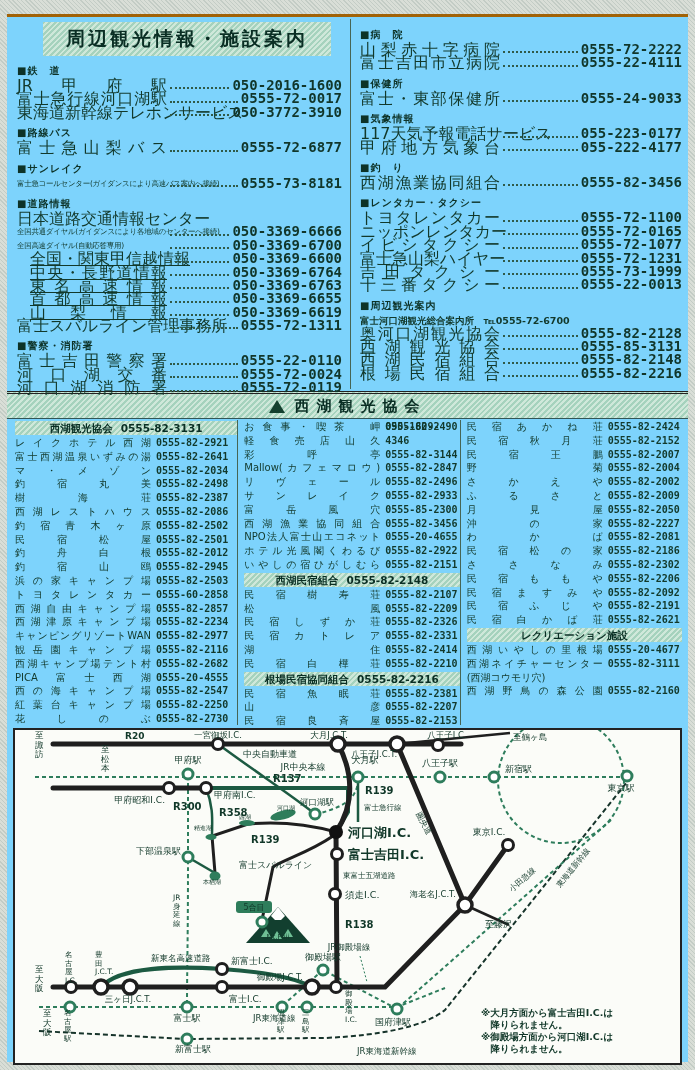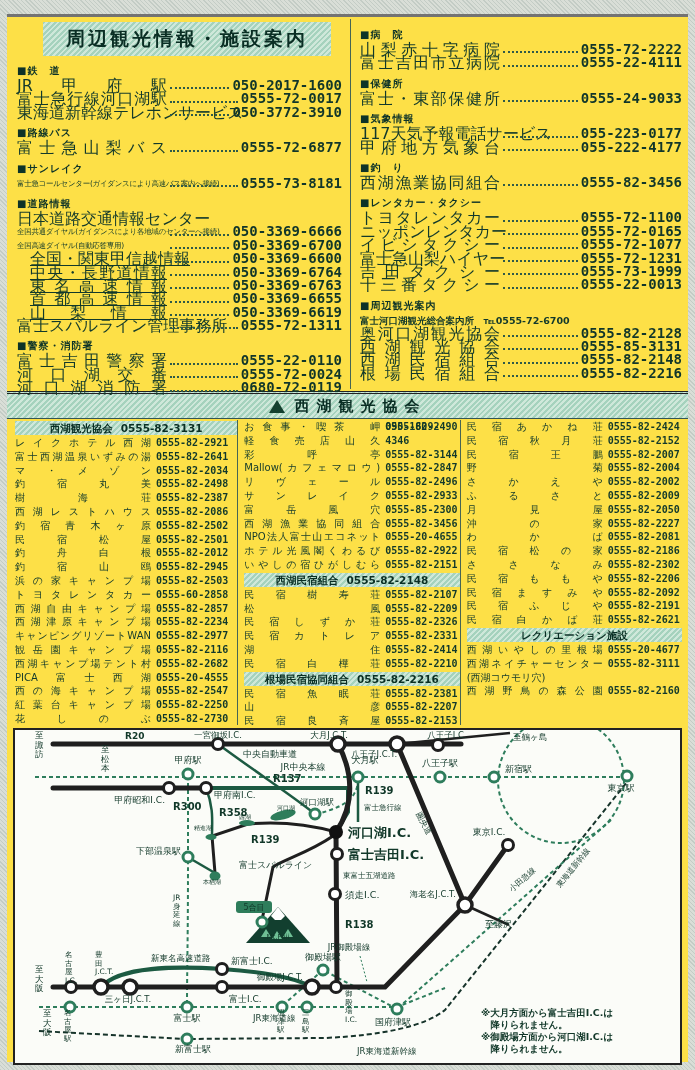--- a/index.html
+++ b/index.html
@@ -11,7 +11,7 @@
   }
   .content{
     position:absolute;left:7px;right:7px;top:14px;bottom:8px;
-    background:#fde047;border-top:3px solid #737373;
+    background:#7dd3fc;border-top:3px solid #a16207;
   }
   .hatch{background:repeating-linear-gradient(135deg,#a5d2bd 0 2px,#cfe8da 2px 4px);}
   

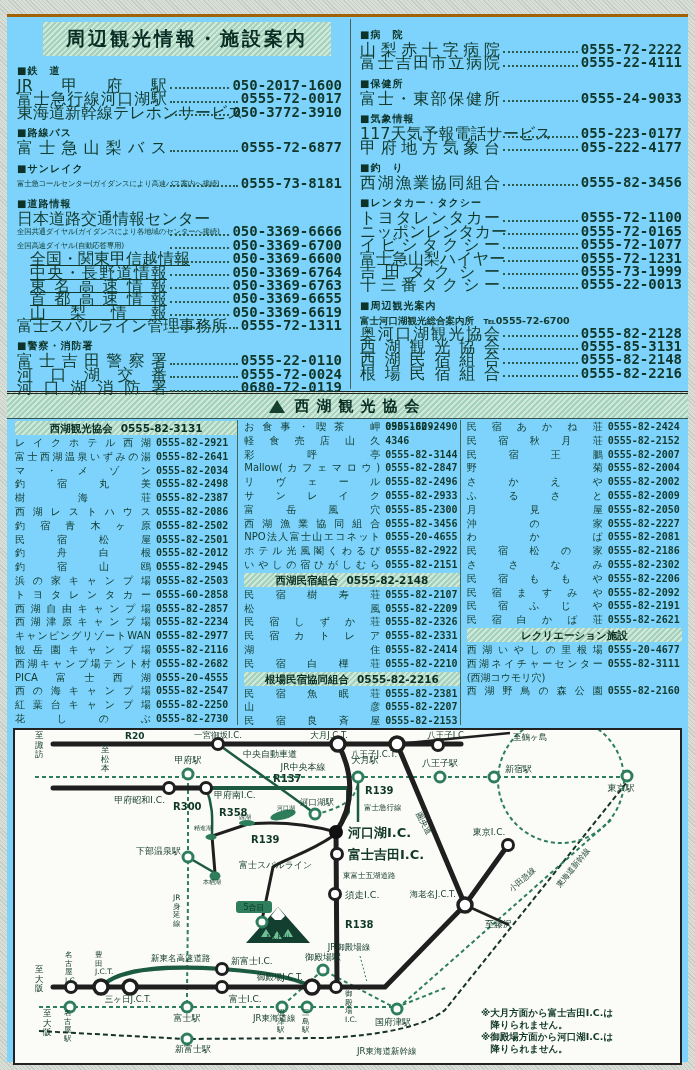--- a/index.html
+++ b/index.html
@@ -76,7 +76,7 @@
             <div class="drow">
               <span class="nm">JR甲府駅</span>
               <span class="ldr"></span>
-              <span class="ph">050-2017-1600</span>
+              <span class="ph">050-2016-1600</span>
             </div>
             <div class="drow">
               <span class="nm">富士急行線河口湖駅</span>

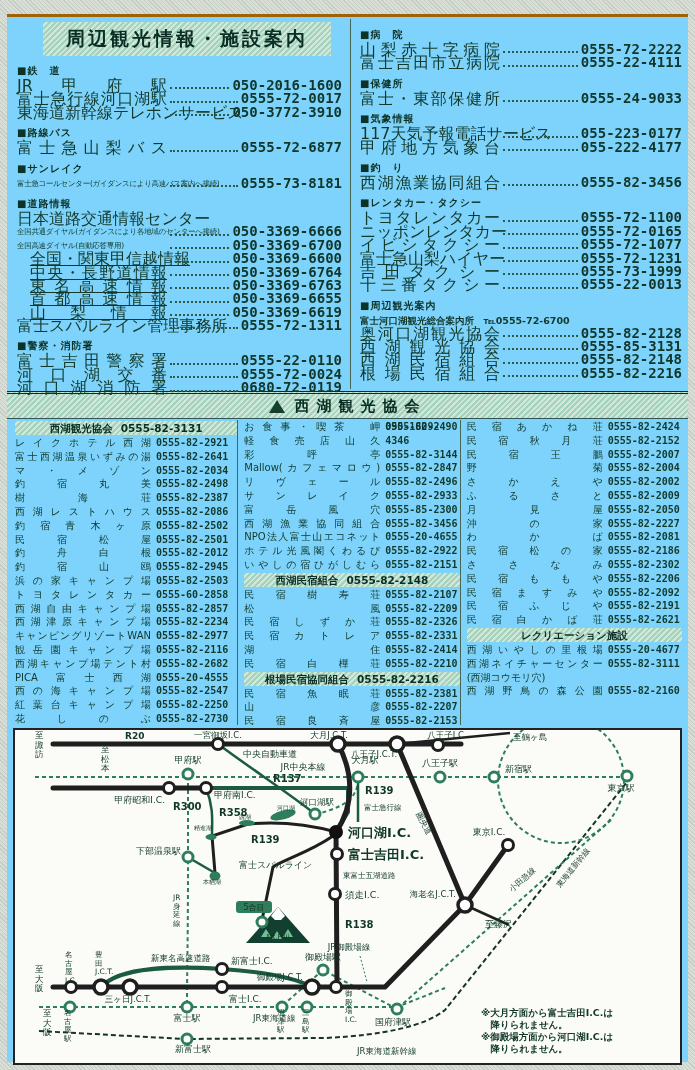--- a/index.html
+++ b/index.html
@@ -166,7 +166,7 @@
             <div class="drow">
               <span class="nm">河口湖消防署</span>
               <span class="ldr"></span>
-              <span class="ph">0680-72-0119</span>
+              <span class="ph">0555-72-0119</span>
             </div>
           </div>
         </div>

